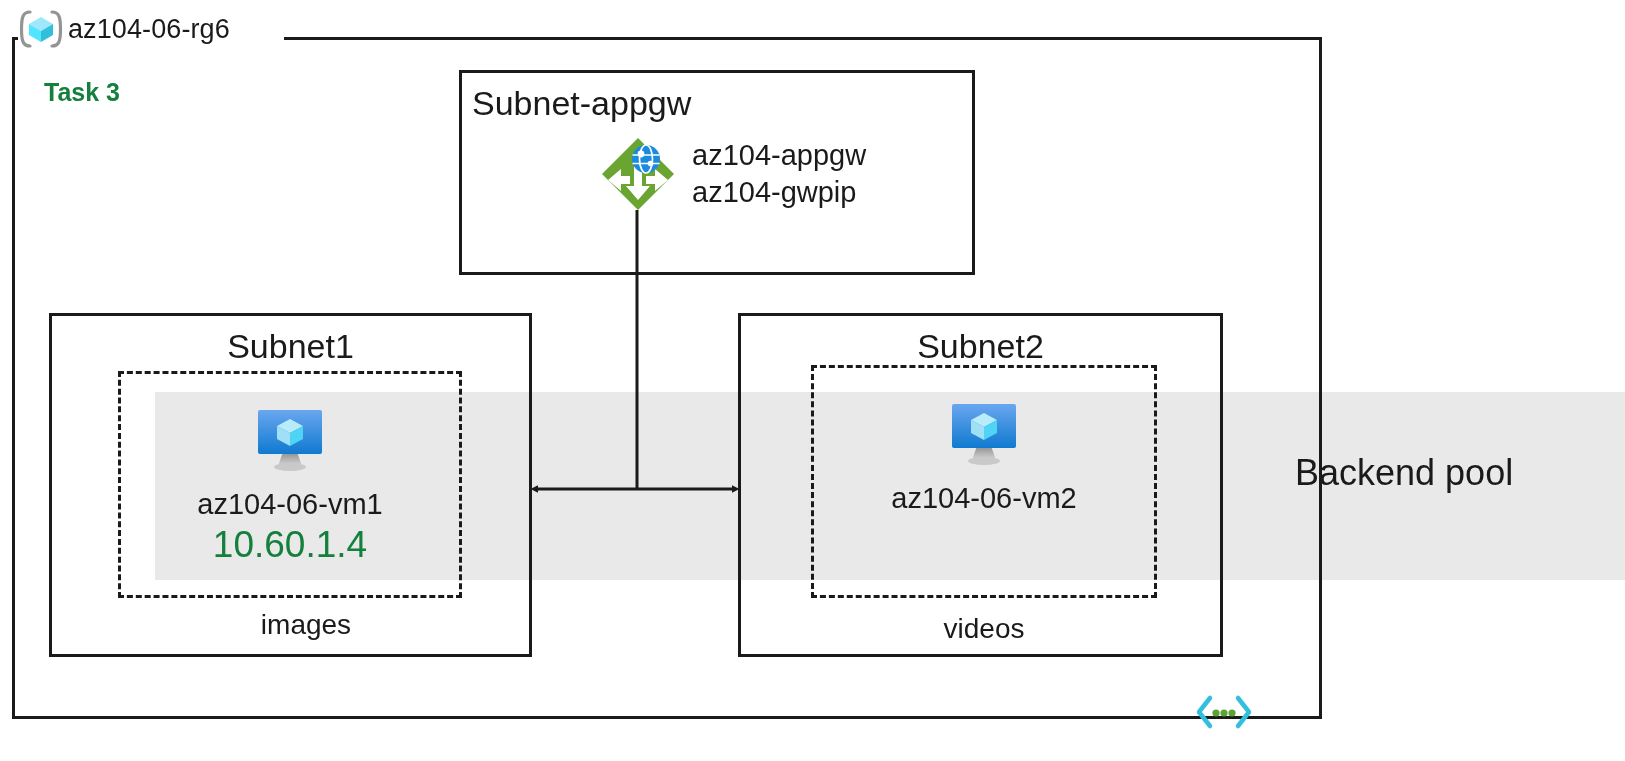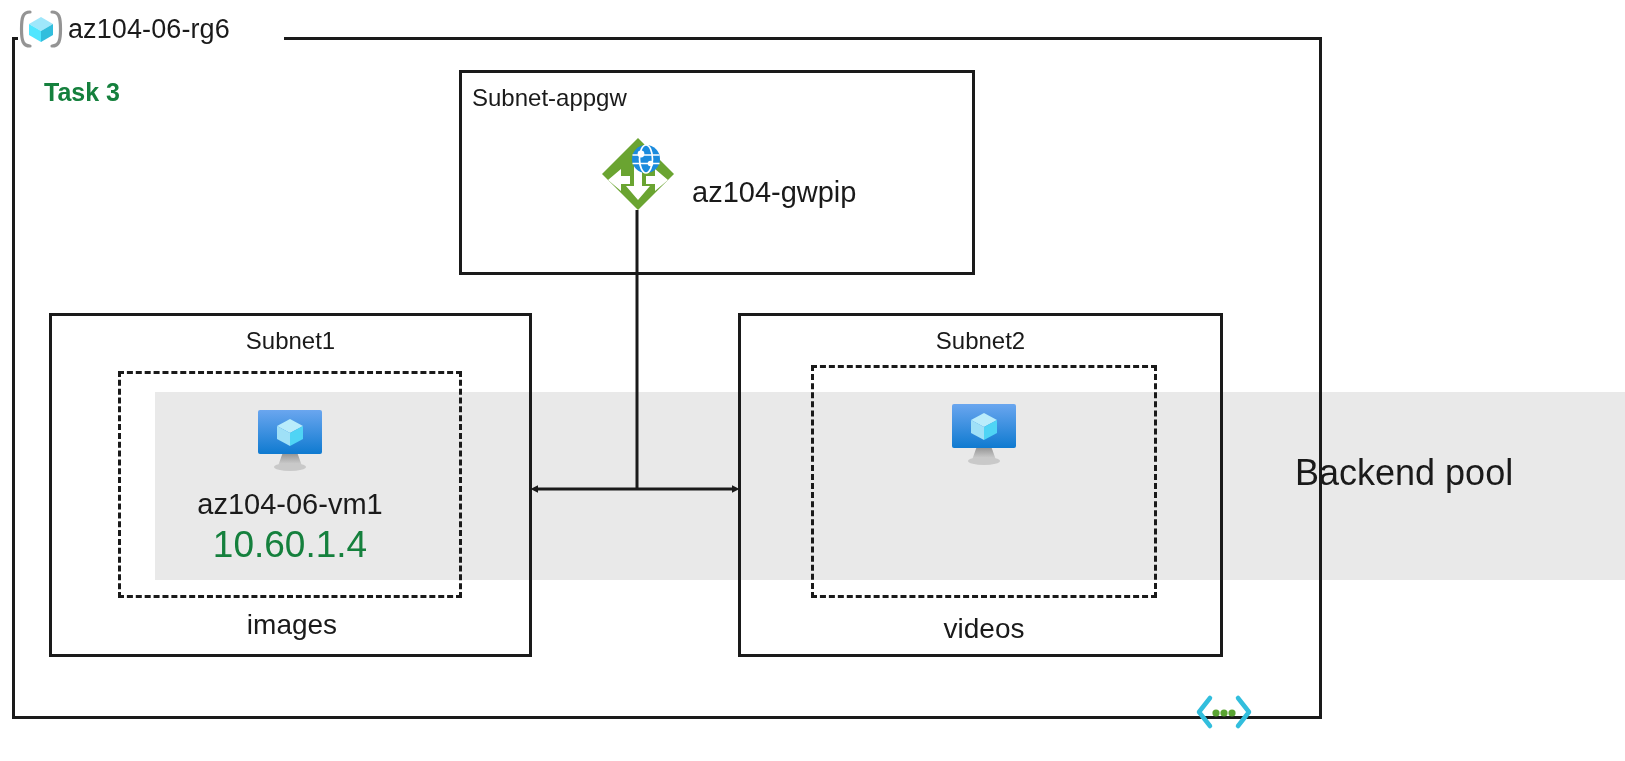--- a/index.html
+++ b/index.html
@@ -27,7 +27,7 @@
 
   
   .box{position:absolute;border:3px solid #1a1a1a;box-sizing:border-box;background:transparent;}
-  .box-title{position:absolute;font-size:24px;color:#1a1a1a;text-align:center;white-space:nowrap;}
+  .box-title{position:absolute;font-size:34px;color:#1a1a1a;text-align:center;white-space:nowrap;}
 
   .subnet-appgw{left:459px;top:70px;width:516px;height:205px;}
   .subnet1{left:49px;top:313px;width:483px;height:344px;}

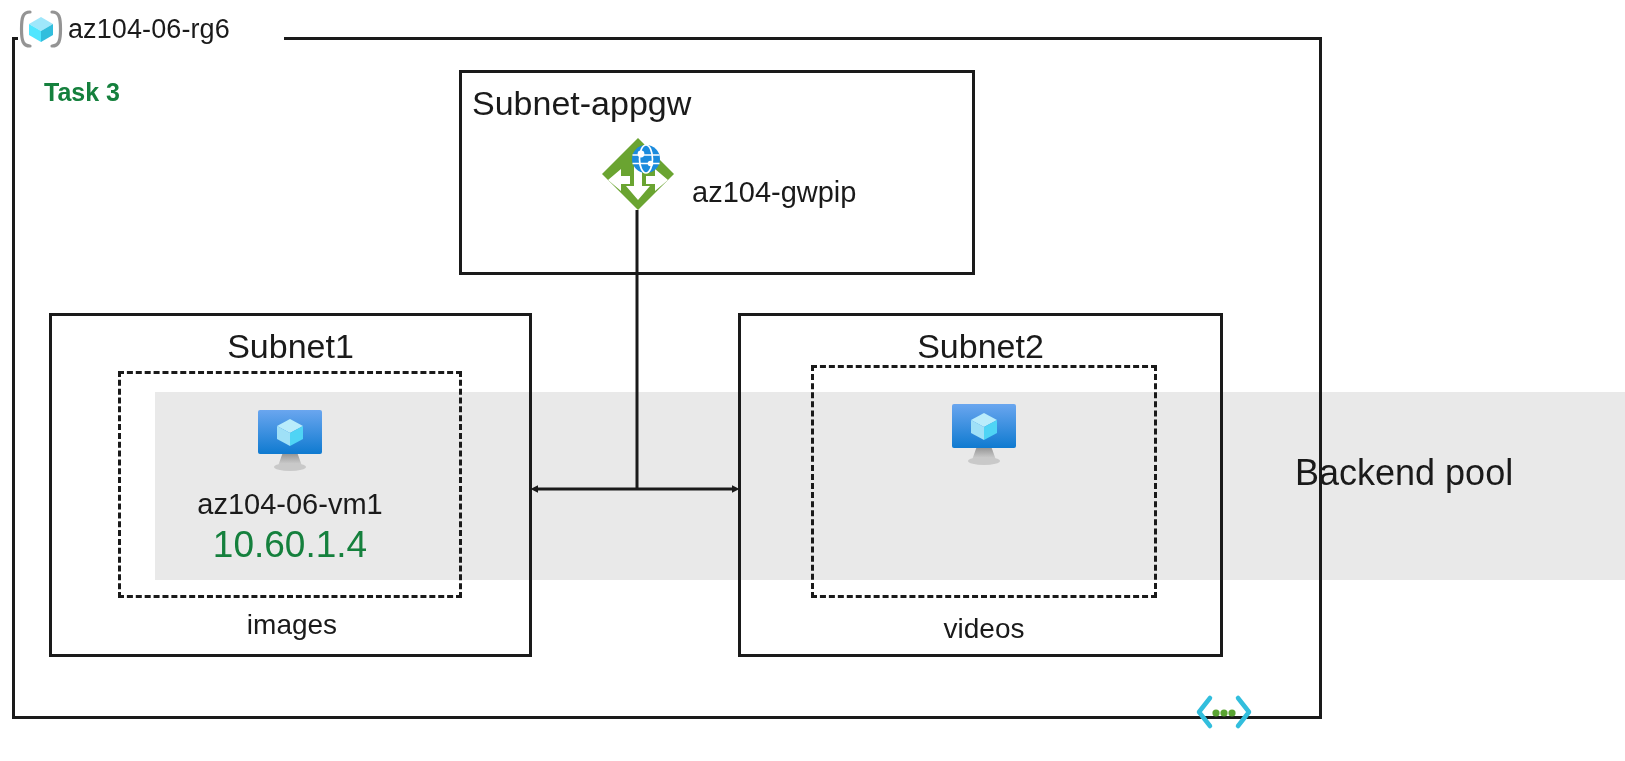--- a/index.html
+++ b/index.html
@@ -111,7 +111,7 @@
       </svg>
     </span>
     <span class="appgw-text">
-      <br>
+      <span>az104-appgw</span><br>
       <span>az104-gwpip</span>
     </span>
   </div>

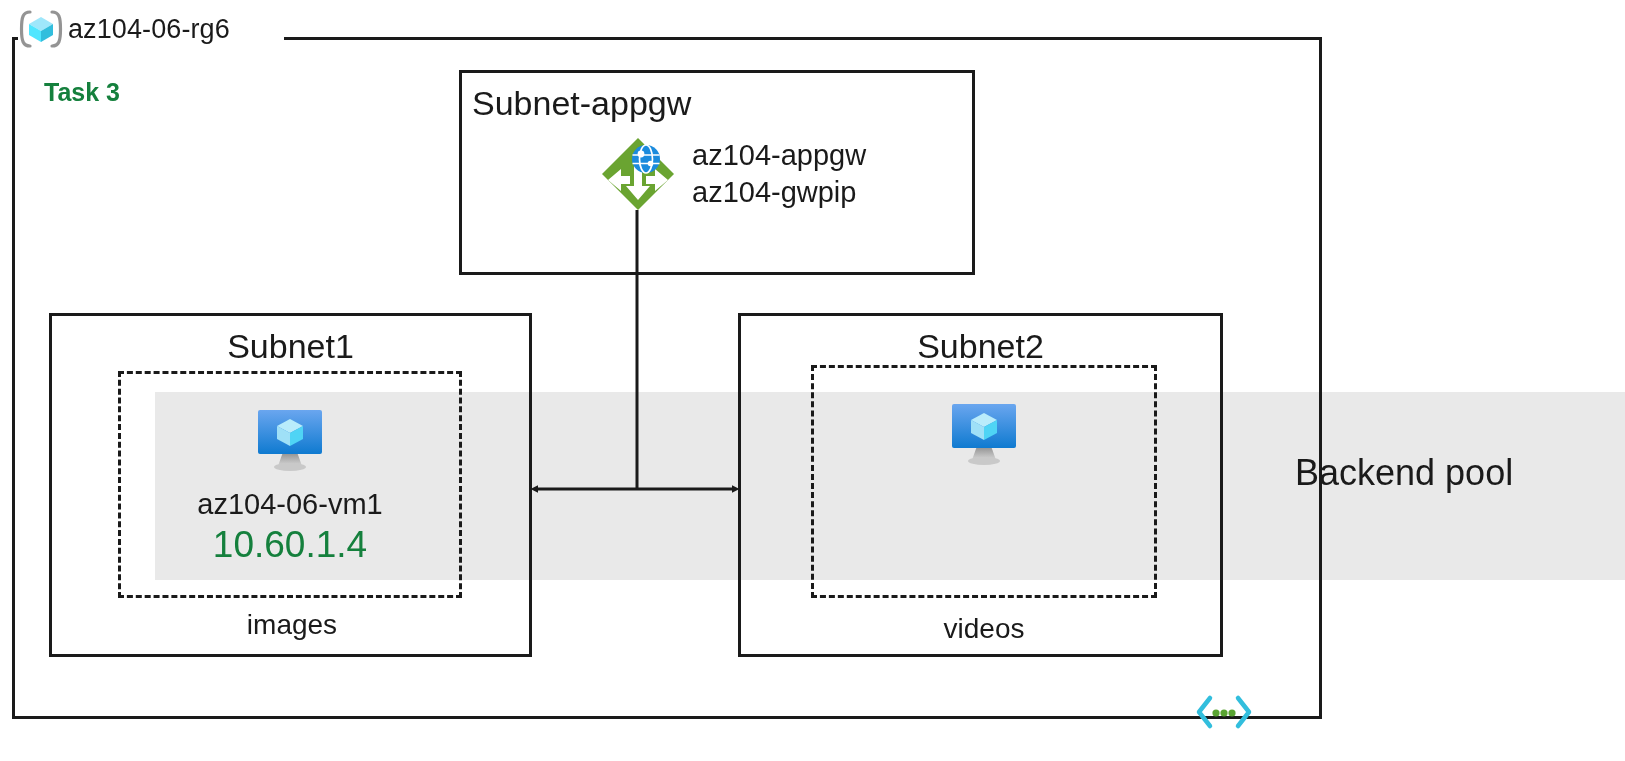--- a/index.html
+++ b/index.html
@@ -176,6 +176,7 @@
         </g>
       </svg>
     </span>
+    <div class="vm-name">az104-06-vm2</div>
   </div>
 
   <div class="storage-label" style="left:811px;top:613px;width:346px;">videos</div>

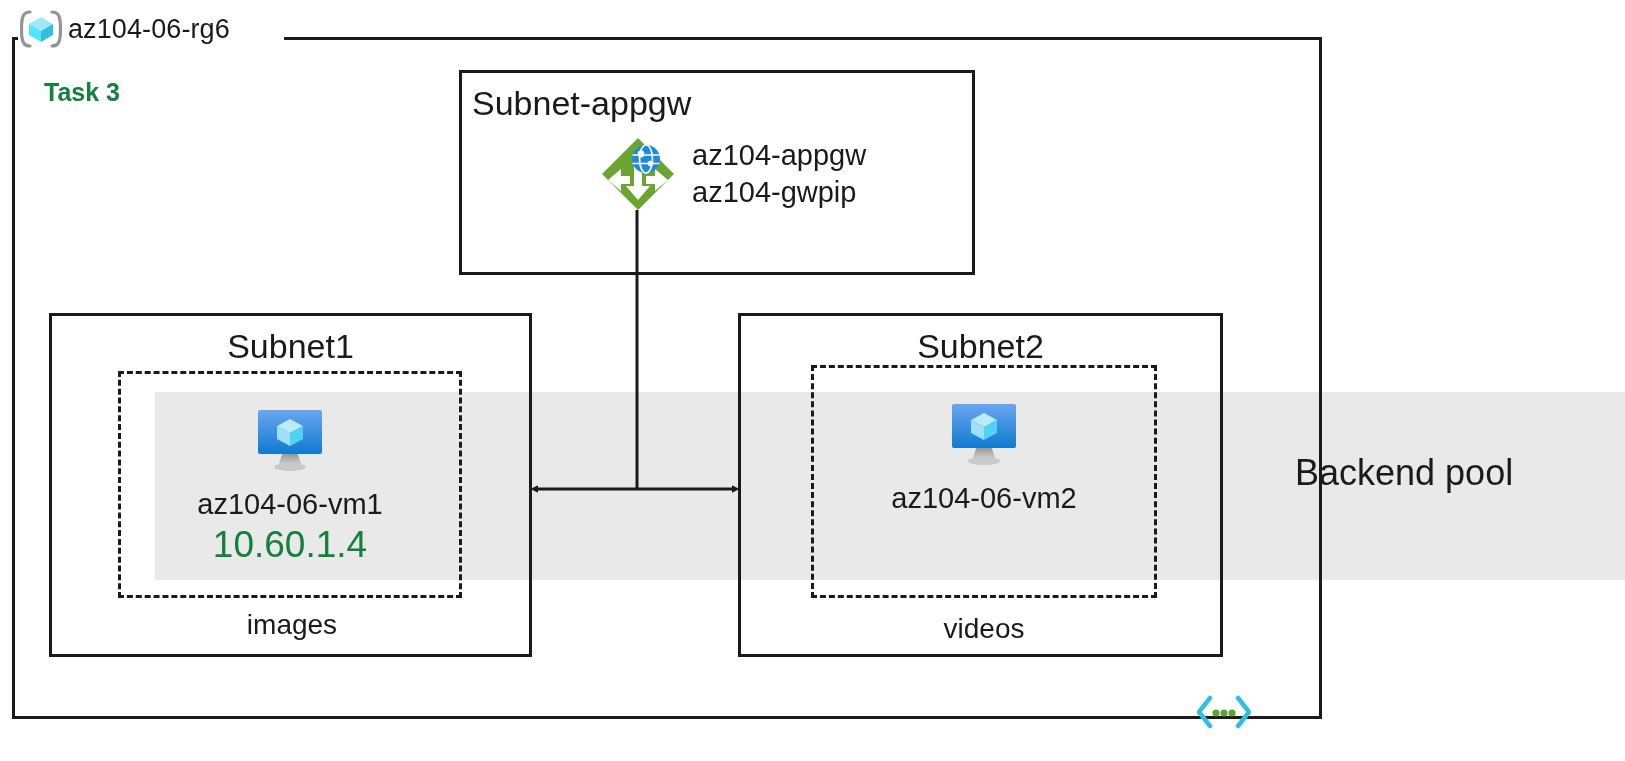--- a/index.html
+++ b/index.html
@@ -147,7 +147,7 @@
     <div class="vm-ip">10.60.1.4</div>
   </div>
 
-  <div class="storage-label" style="left:120px;top:609px;width:344px;">images</div>
+  <div class="storage-label" style="left:134px;top:609px;width:344px;">images</div>
 
   <div class="box subnet2"></div>
   <div class="box-title" style="left:738px;top:327px;width:485px;">Subnet2</div>

